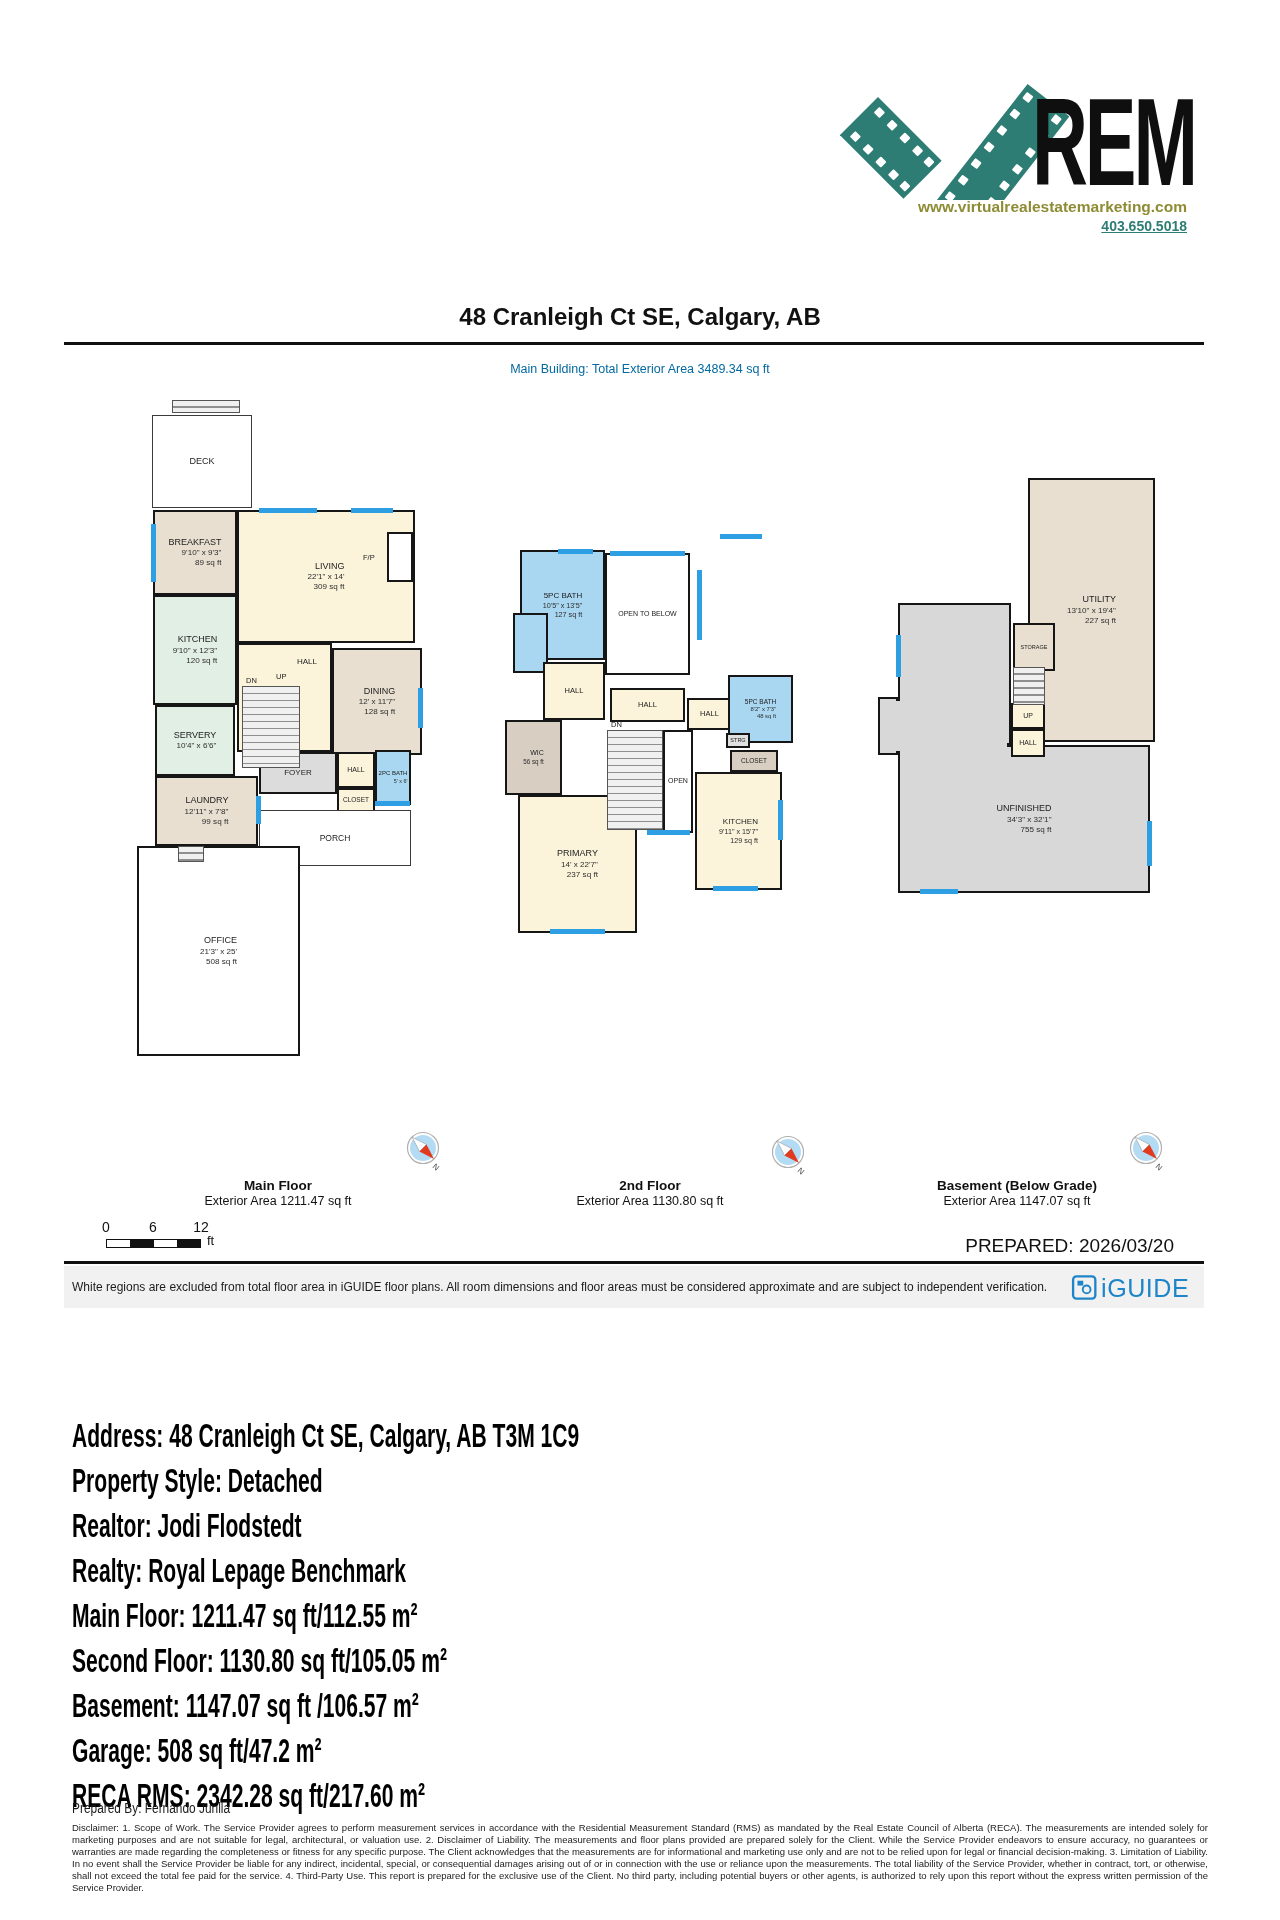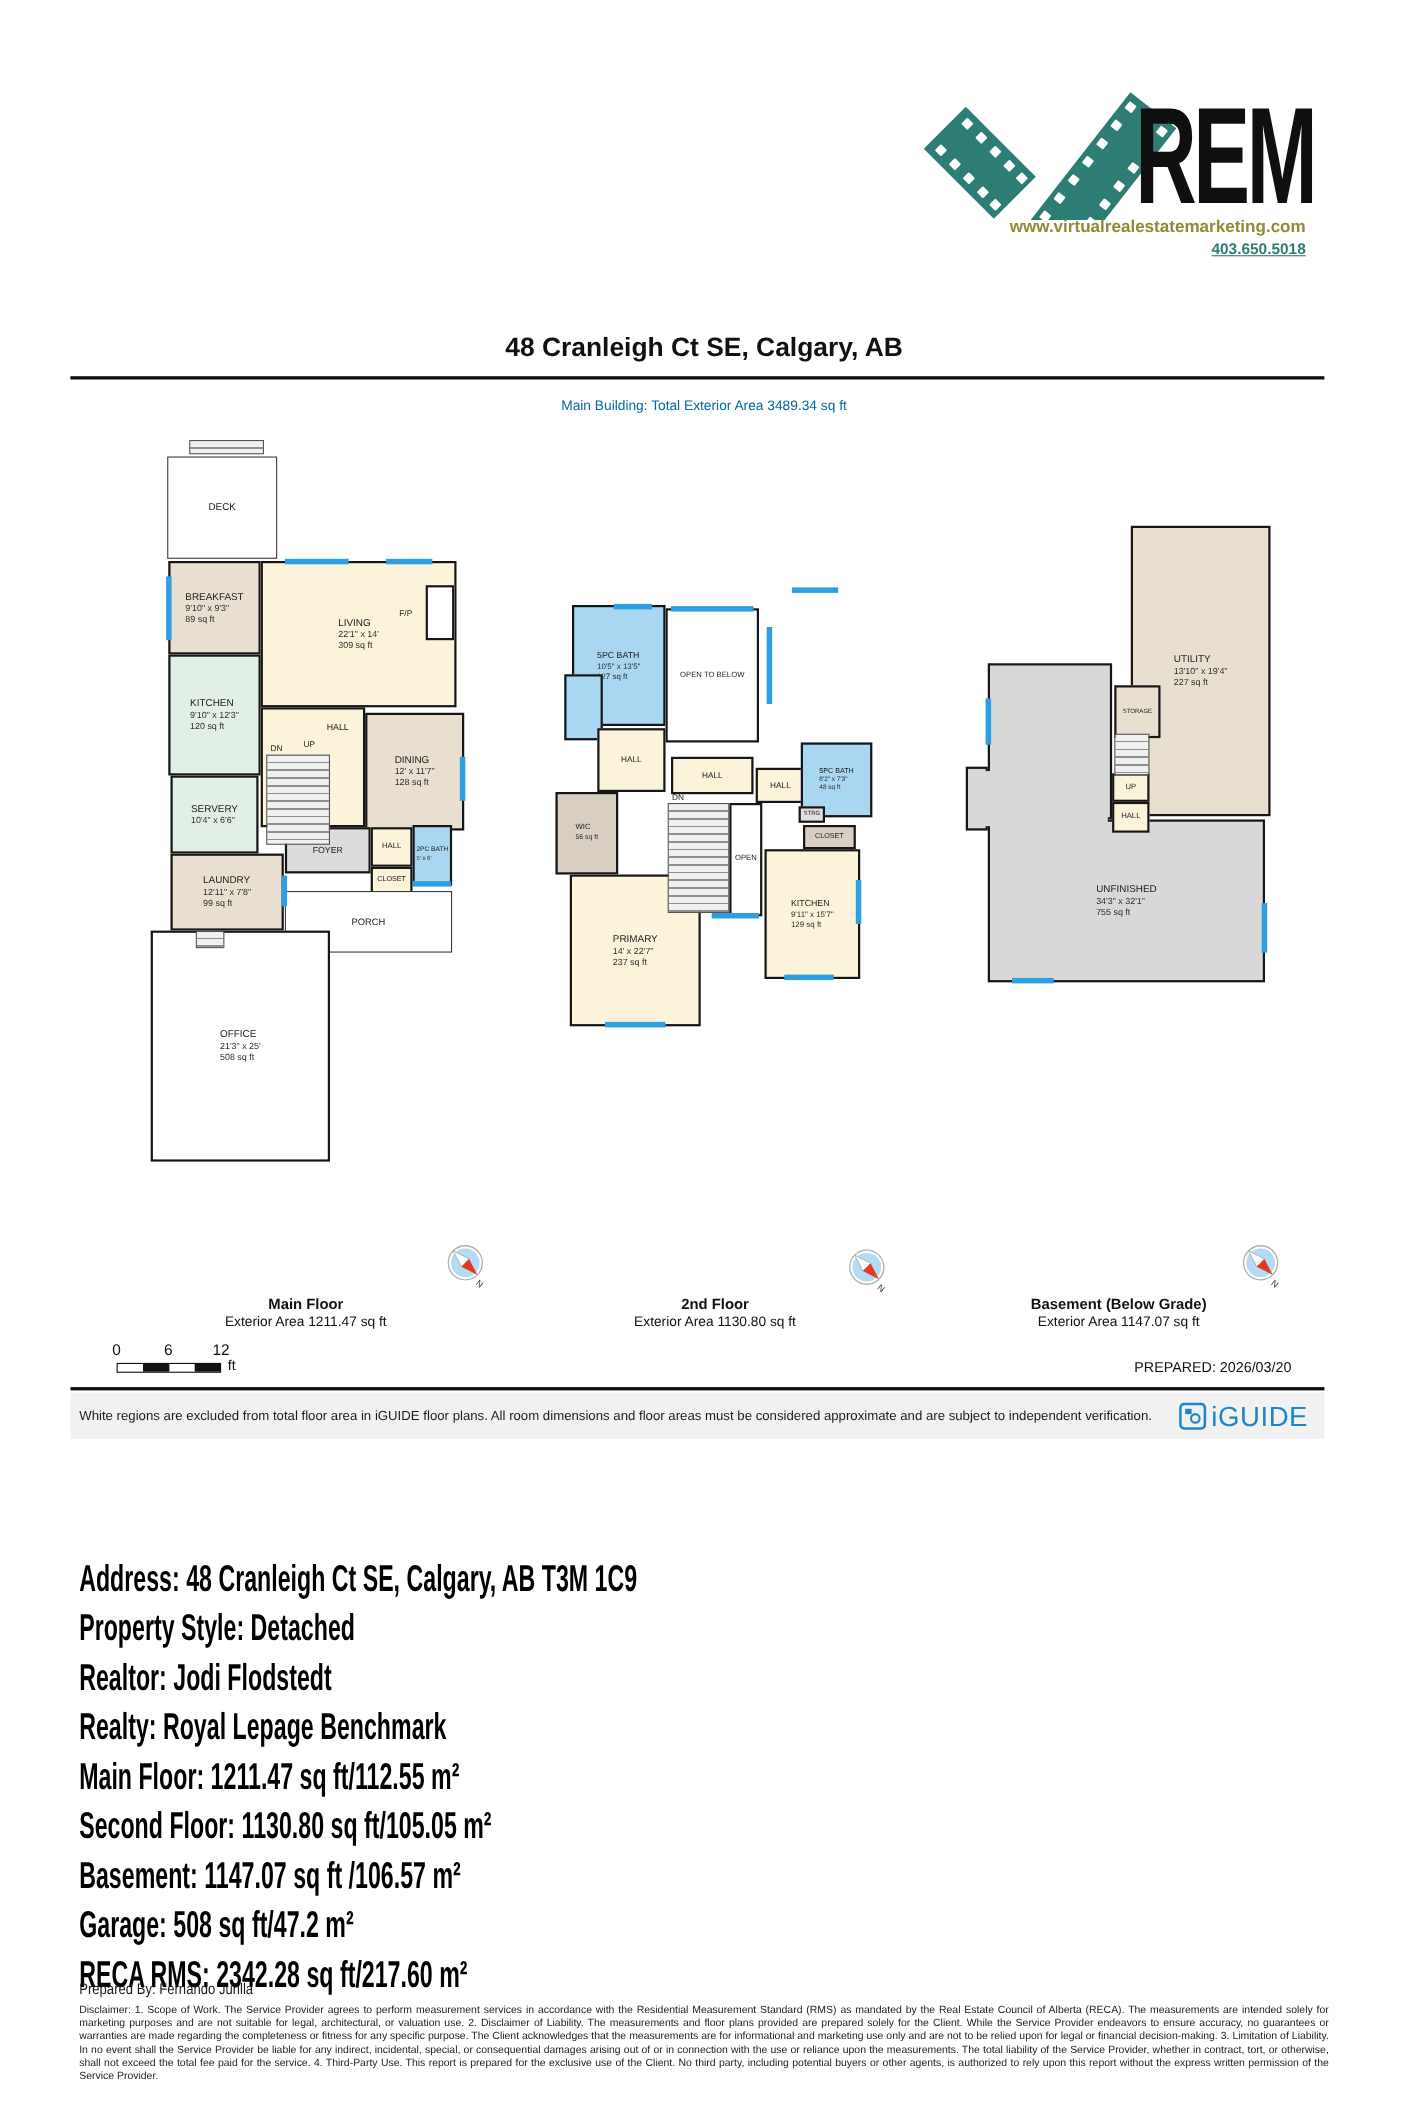--- a/index.html
+++ b/index.html
@@ -22,7 +22,7 @@
   .room{position:absolute;box-sizing:border-box;border:2.5px solid #161616;display:flex;
         align-items:center;justify-content:center;background:#fff;}
   .room.thin{border:1.5px solid #3a3a3a;}
-  .rlabel{font-size:9px;line-height:1.25;text-align:left;color:#1c1c1c;}
+  .rlabel{font-size:9px;line-height:1.25;text-align:right;color:#1c1c1c;}
   .rlabel .rsub{font-size:0.9em;color:#2e2e2e;}
   .rname{white-space:nowrap;}
   .patch{position:absolute;}

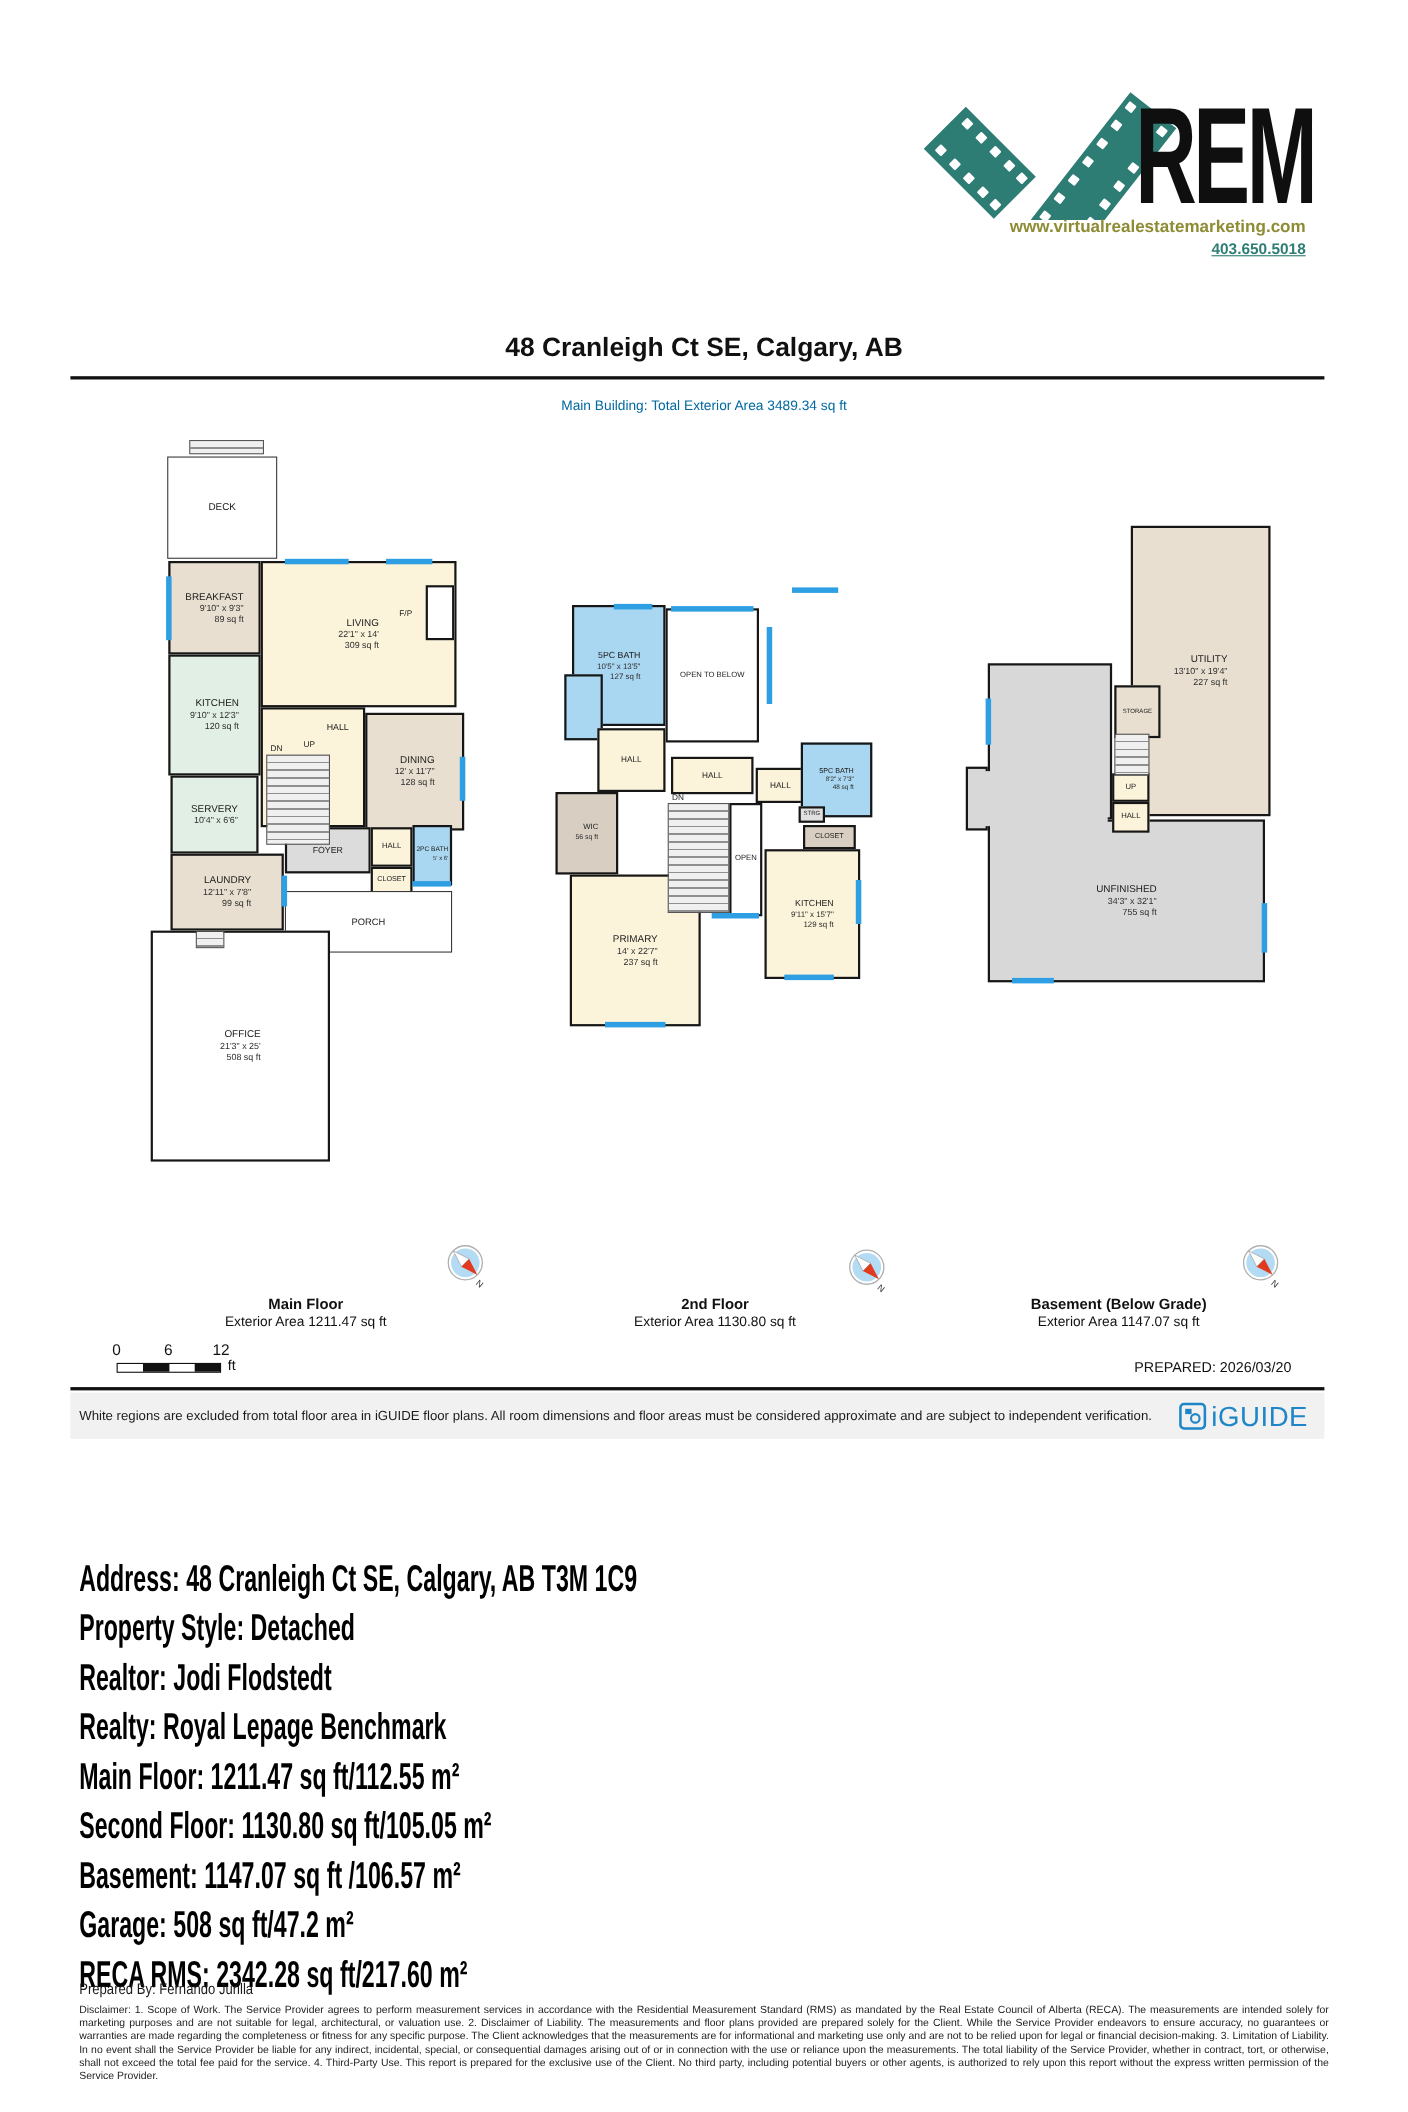--- a/index.html
+++ b/index.html
@@ -46,7 +46,7 @@
   .sbar i.b{background:#111;}
   .sunit{position:absolute;left:101px;top:14px;font-size:13px;}
 
-  .prepared{position:absolute;top:1235px;left:0;width:1174px;text-align:right;font-size:13px;color:#111;}
+  .prepared{position:absolute;top:1235px;left:0;width:1174px;text-align:right;font-size:19px;color:#111;}
   .rule2{position:absolute;top:1261px;left:64px;width:1140px;height:3px;background:#111;}
 
   

